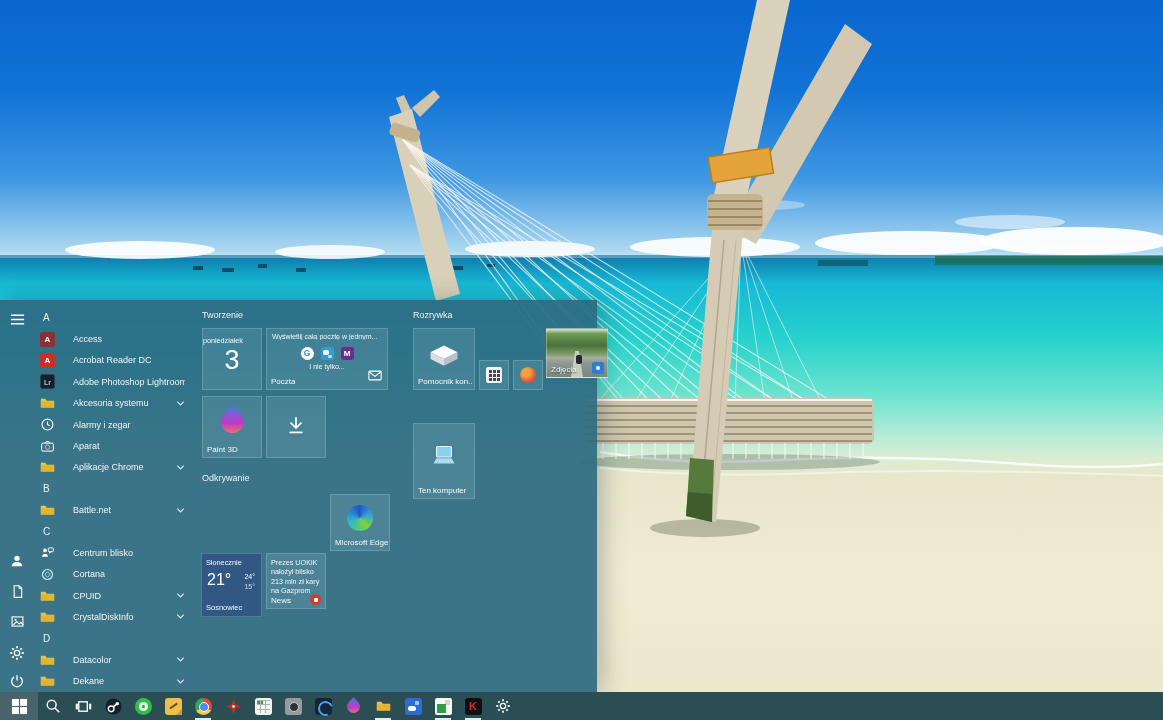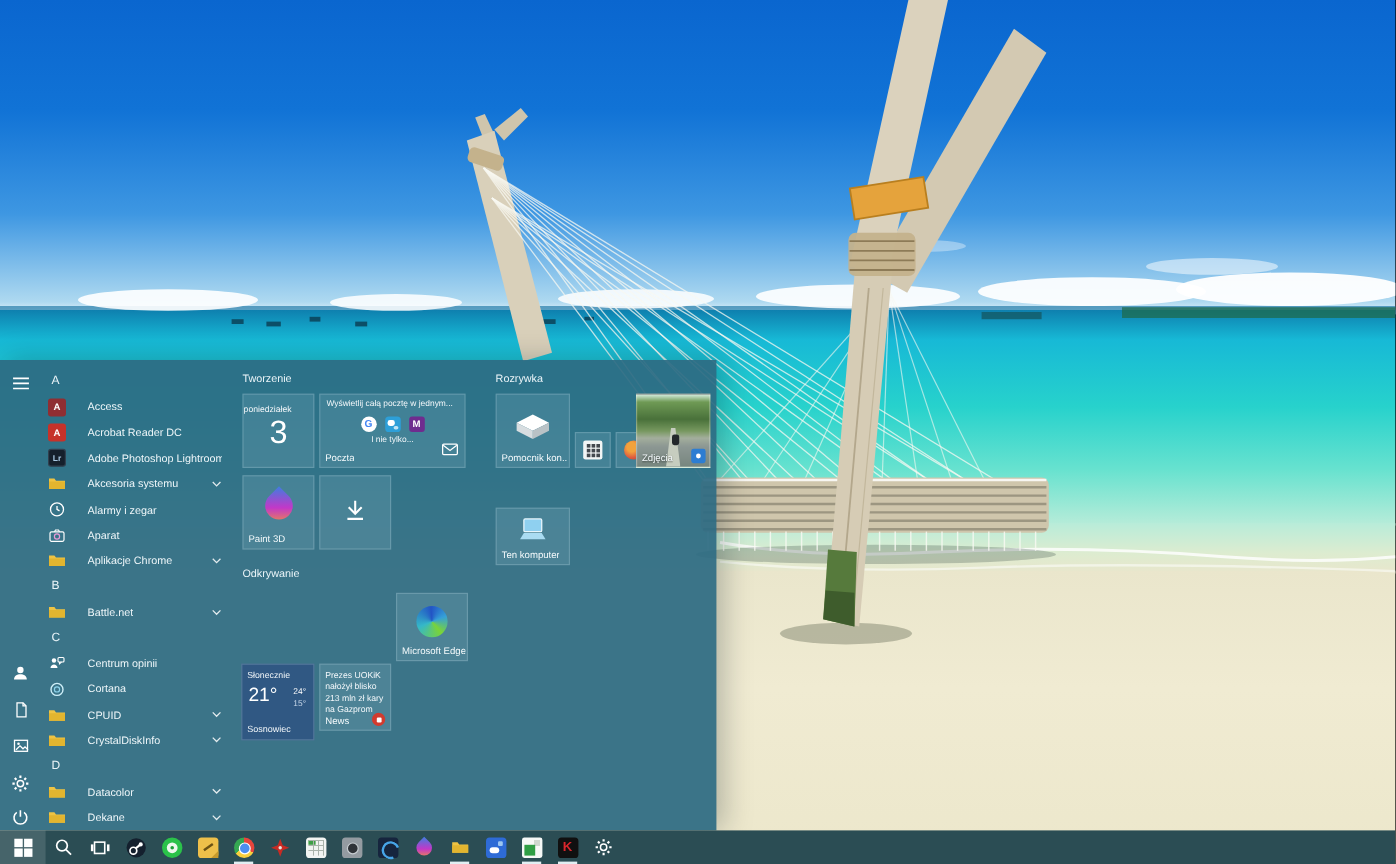--- a/index.html
+++ b/index.html
@@ -564,7 +564,7 @@
           <span class="st-orange"></span>
         </div>
     </div>
-    <div class="tile t-photos" style="left:530px;top:28px;width:62px;height:62px;">
+    <div class="tile t-photos" style="left:546px;top:28px;width:62px;height:50px;">
       <div class="tlabel">Zdjęcia</div>
       <span class="photos-badge"></span>
     </div>

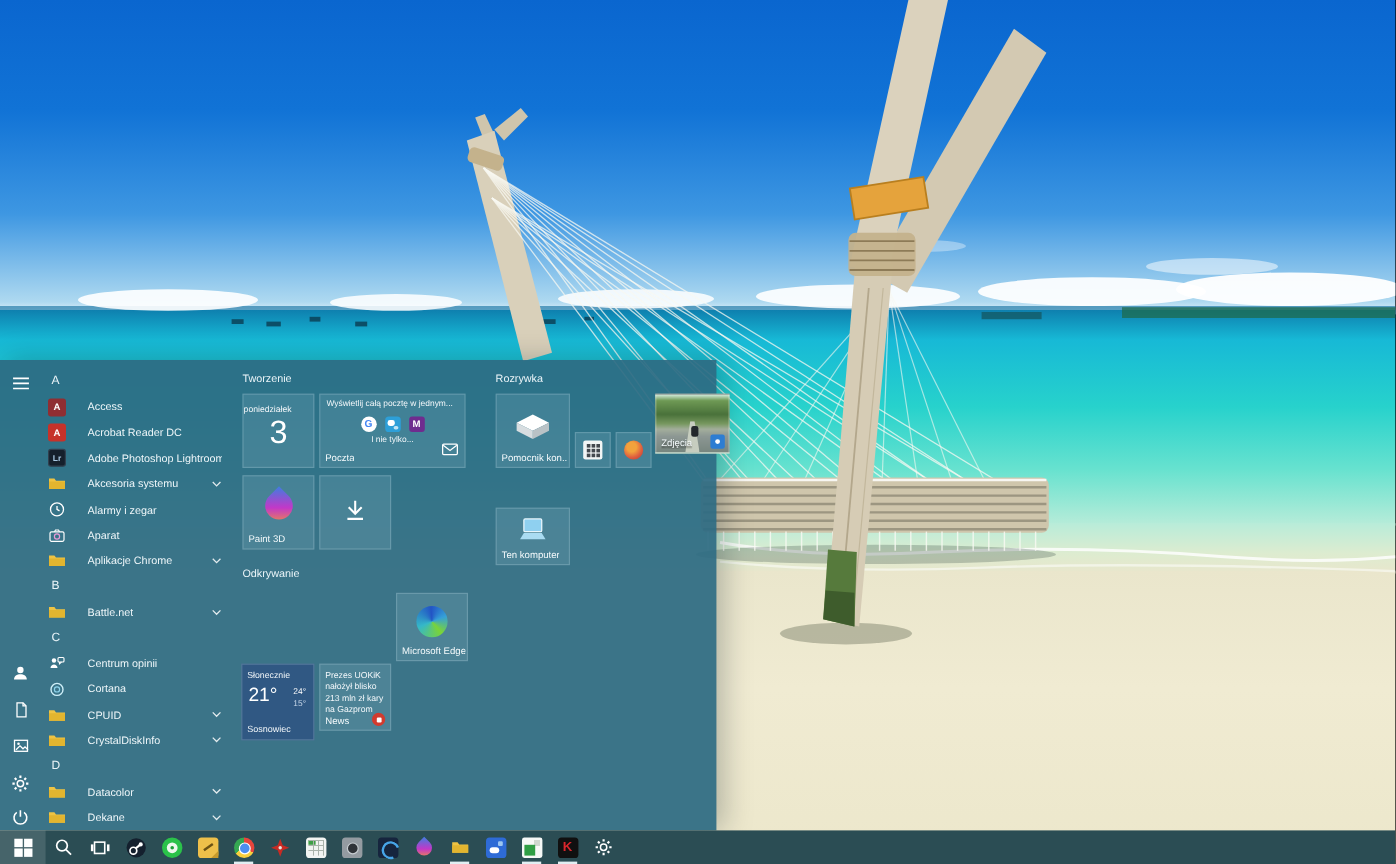--- a/index.html
+++ b/index.html
@@ -568,7 +568,7 @@
       <div class="tlabel">Zdjęcia</div>
       <span class="photos-badge"></span>
     </div>
-    <div class="tile" style="left:413px;top:123px;width:62px;height:48px;padding-left:40px;">
+    <div class="tile" style="left:413px;top:123px;width:62px;height:76px;padding-left:40px;">
       <div class="tile-center" style="bottom:10px;">
         <svg width="34" height="26" viewBox="0 0 32 24">
             <rect x="9" y="3" width="14" height="10" rx="1" fill="#8fd0f0" stroke="#e8f6fc" stroke-width="1"></rect>

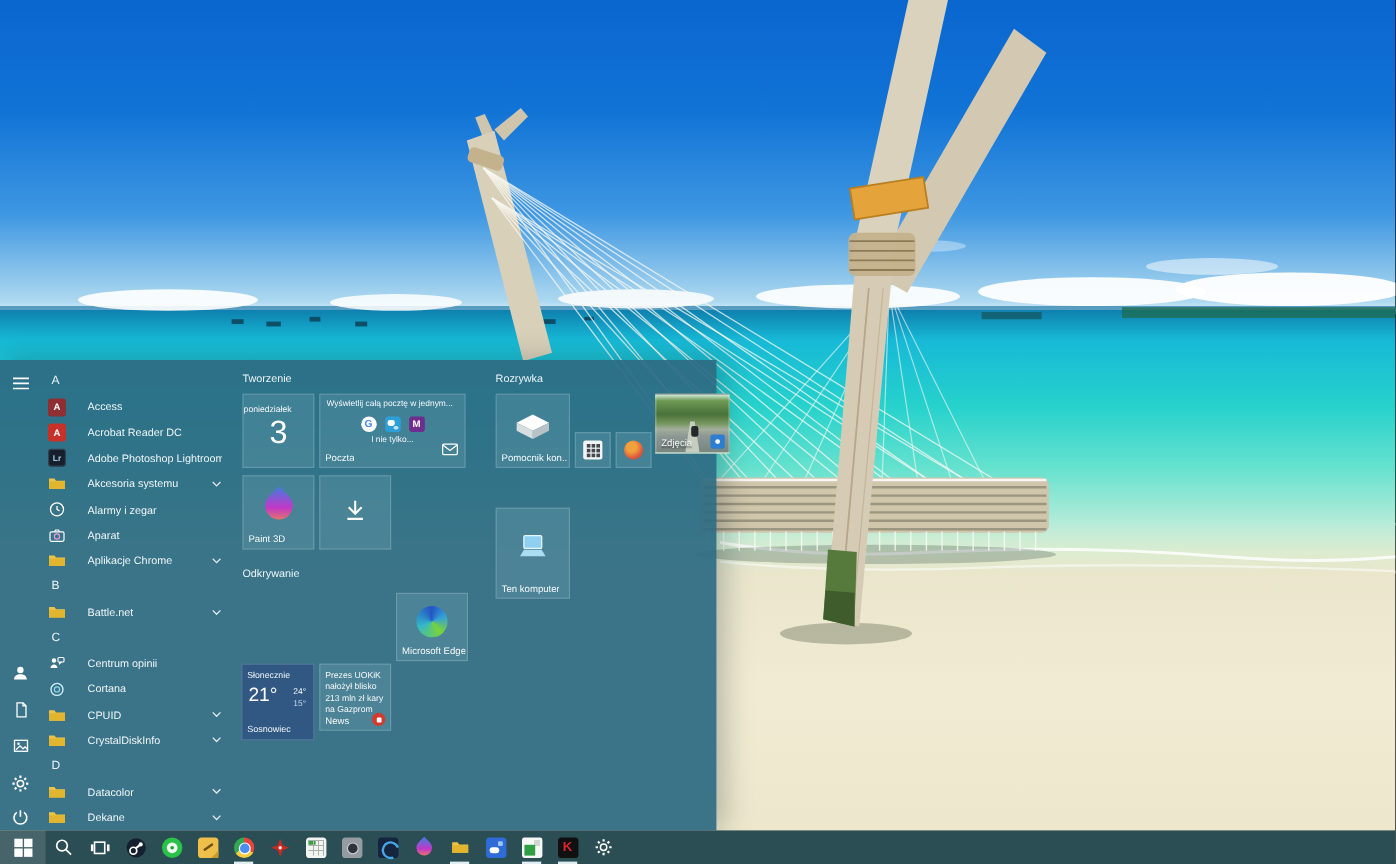--- a/index.html
+++ b/index.html
@@ -413,7 +413,7 @@
               <path d="M11.5 8v1.8l2-1.8" fill="none" stroke="#fff" stroke-width="1.1"></path>
             </svg>
           </span>
-          <span class="al-label">Centrum opinii</span>
+          <span class="al-label">Centrum blisko</span>
         </div>
         <div class="al-row al-item">
           <span class="icon-wrap">

